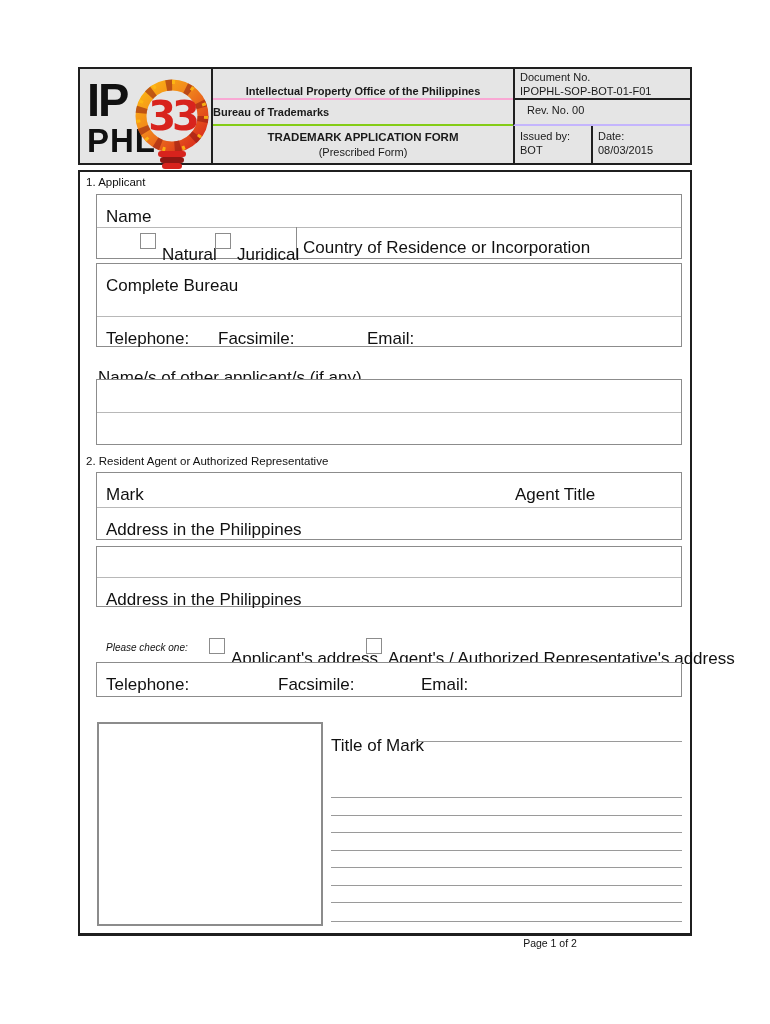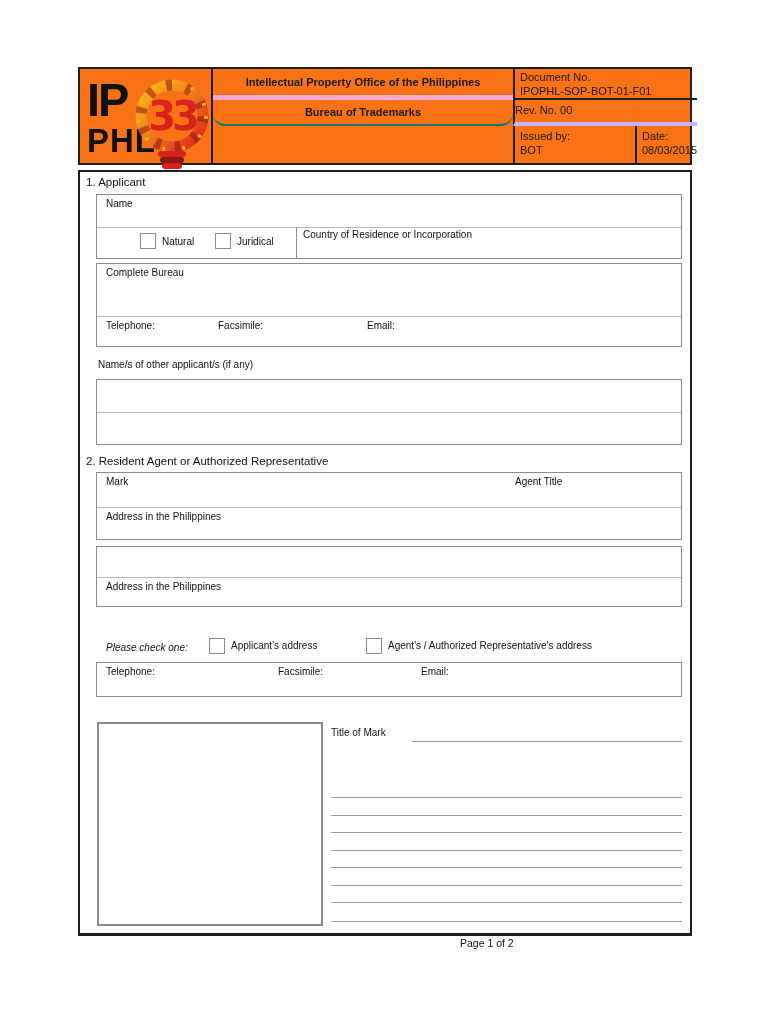--- a/index.html
+++ b/index.html
@@ -23,7 +23,7 @@
     display: grid;
     grid-template-columns: 133px 300px 1fr;
     grid-template-rows: 31px 26px 1fr;
-    background: #f97316;
+    background: #e5e5e5;
   }
   .cell { position: relative; }
   .logo-cell { grid-row: 1 / 4; grid-column: 1; border-right: 2px solid #1f1f1f; }

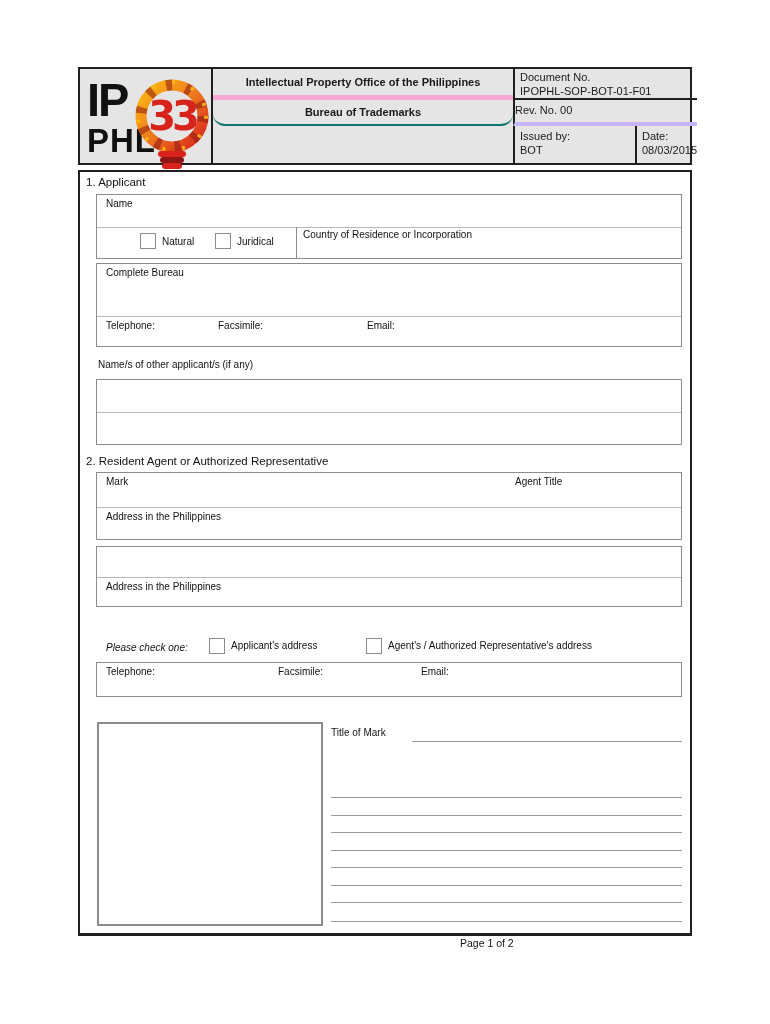--- a/index.html
+++ b/index.html
@@ -27,7 +27,7 @@
   }
   .cell { position: relative; }
   .logo-cell { grid-row: 1 / 4; grid-column: 1; border-right: 2px solid #1f1f1f; }
-  .office-cell { grid-row: 1; grid-column: 2; border-bottom: 5px solid #f9a8d4; display:flex; align-items:center; justify-content:center; }
+  .office-cell { grid-row: 1; grid-column: 2; border-bottom: 2px solid #f9a8d4; display:flex; align-items:flex-end; justify-content:center; }
   .docno-cell { grid-row: 1; grid-column: 3; border-bottom: 2px solid #1f1f1f; border-left: 2px solid #1f1f1f; padding: 1px 0 0 5px; }
   .bureau-cell { grid-row: 2; grid-column: 2; border-bottom: 2px solid #0f766e; display:flex; align-items:center; justify-content:center;border-radius:12px; }
   .revno-cell { grid-row: 2; grid-column: 3; border-bottom: 4px solid #c4b5fd; border-left: 2px solid #1f1f1f; padding: 3px 0 0 0; }

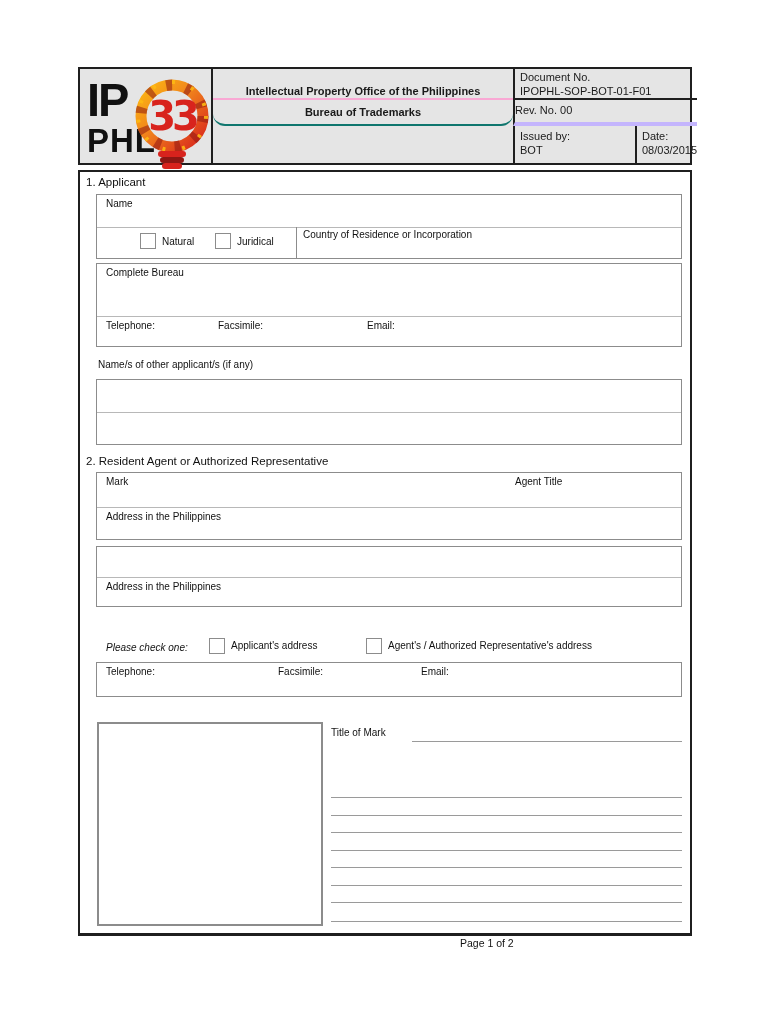--- a/index.html
+++ b/index.html
@@ -29,7 +29,7 @@
   .logo-cell { grid-row: 1 / 4; grid-column: 1; border-right: 2px solid #1f1f1f; }
   .office-cell { grid-row: 1; grid-column: 2; border-bottom: 2px solid #f9a8d4; display:flex; align-items:flex-end; justify-content:center; }
   .docno-cell { grid-row: 1; grid-column: 3; border-bottom: 2px solid #1f1f1f; border-left: 2px solid #1f1f1f; padding: 1px 0 0 5px; }
-  .bureau-cell { grid-row: 2; grid-column: 2; border-bottom: 2px solid #0f766e; display:flex; align-items:center; justify-content:center;border-radius:12px; }
+  .bureau-cell { grid-row: 2; grid-column: 2; border-bottom: 2px solid #84cc16; display:flex; align-items:center; justify-content:flex-start; }
   .revno-cell { grid-row: 2; grid-column: 3; border-bottom: 4px solid #c4b5fd; border-left: 2px solid #1f1f1f; padding: 3px 0 0 0; }
   .title-cell { grid-row: 3; grid-column: 2; display:flex; flex-direction:column; align-items:center; justify-content:center; }
   .issued-date-cell { grid-row: 3; grid-column: 3; border-left: 2px solid #1f1f1f; display: flex; }

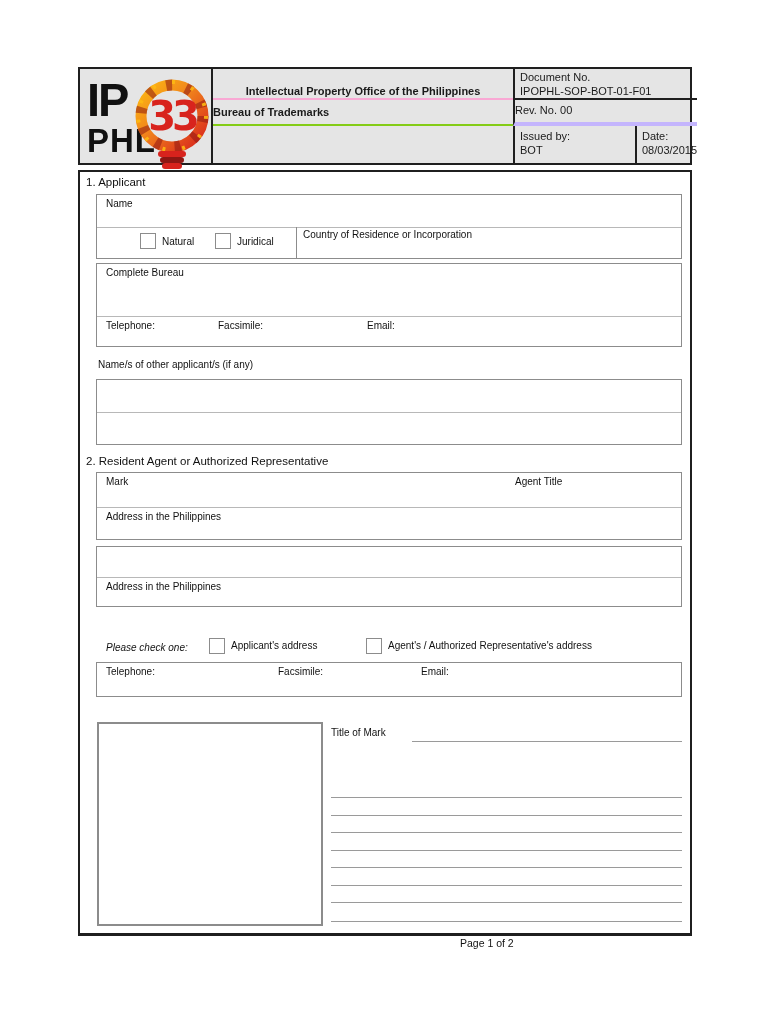--- a/index.html
+++ b/index.html
@@ -30,7 +30,7 @@
   .office-cell { grid-row: 1; grid-column: 2; border-bottom: 2px solid #f9a8d4; display:flex; align-items:flex-end; justify-content:center; }
   .docno-cell { grid-row: 1; grid-column: 3; border-bottom: 2px solid #1f1f1f; border-left: 2px solid #1f1f1f; padding: 1px 0 0 5px; }
   .bureau-cell { grid-row: 2; grid-column: 2; border-bottom: 2px solid #84cc16; display:flex; align-items:center; justify-content:flex-start; }
-  .revno-cell { grid-row: 2; grid-column: 3; border-bottom: 4px solid #c4b5fd; border-left: 2px solid #1f1f1f; padding: 3px 0 0 0; }
+  .revno-cell { grid-row: 2; grid-column: 3; border-bottom: 2px solid #c4b5fd; border-left: 2px solid #1f1f1f; padding: 3px 0 0 12px; }
   .title-cell { grid-row: 3; grid-column: 2; display:flex; flex-direction:column; align-items:center; justify-content:center; }
   .issued-date-cell { grid-row: 3; grid-column: 3; border-left: 2px solid #1f1f1f; display: flex; }
   .issued-half { width: 120px; padding: 3px 15px 0 5px; }

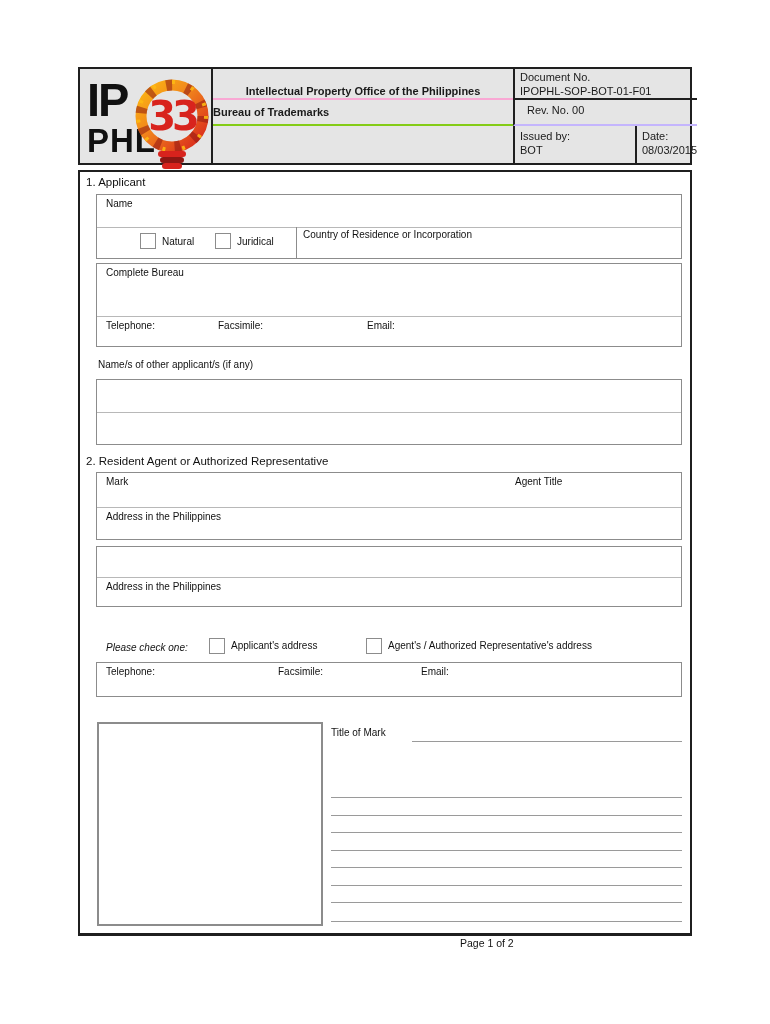--- a/index.html
+++ b/index.html
@@ -112,6 +112,10 @@
       <div class="t11">Rev. No. 00</div>
     </div>
 
+    <div class="cell title-cell">
+      <div class="t12b">TRADEMARK APPLICATION FORM</div>
+      <div class="t11">(Prescribed Form)</div>
+    </div>
 
     <div class="cell issued-date-cell">
       <div class="issued-half">

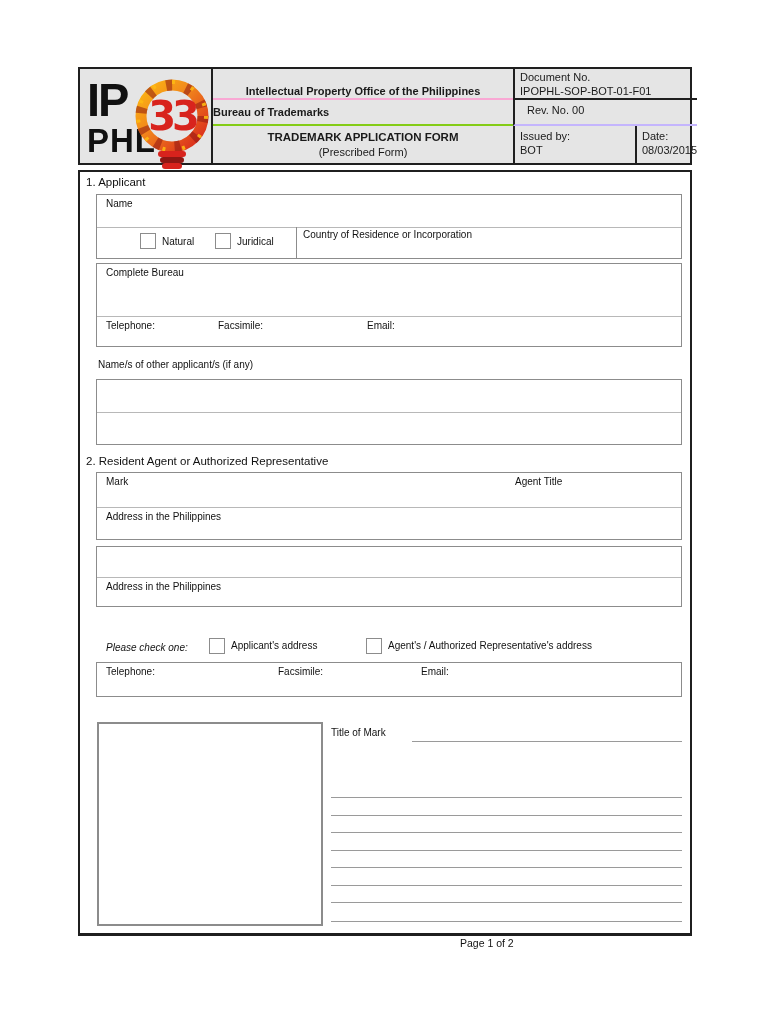--- a/index.html
+++ b/index.html
@@ -33,7 +33,7 @@
   .revno-cell { grid-row: 2; grid-column: 3; border-bottom: 2px solid #c4b5fd; border-left: 2px solid #1f1f1f; padding: 3px 0 0 12px; }
   .title-cell { grid-row: 3; grid-column: 2; display:flex; flex-direction:column; align-items:center; justify-content:center; }
   .issued-date-cell { grid-row: 3; grid-column: 3; border-left: 2px solid #1f1f1f; display: flex; }
-  .issued-half { width: 120px; padding: 3px 15px 0 5px; }
+  .issued-half { width: 76px; padding: 3px 15px 0 5px; }
   .date-half { flex: 1; border-left: 2px solid #1f1f1f; padding: 3px 0 0 5px; }
 
   .t11 { font-size: 11px; line-height: 1.3; }

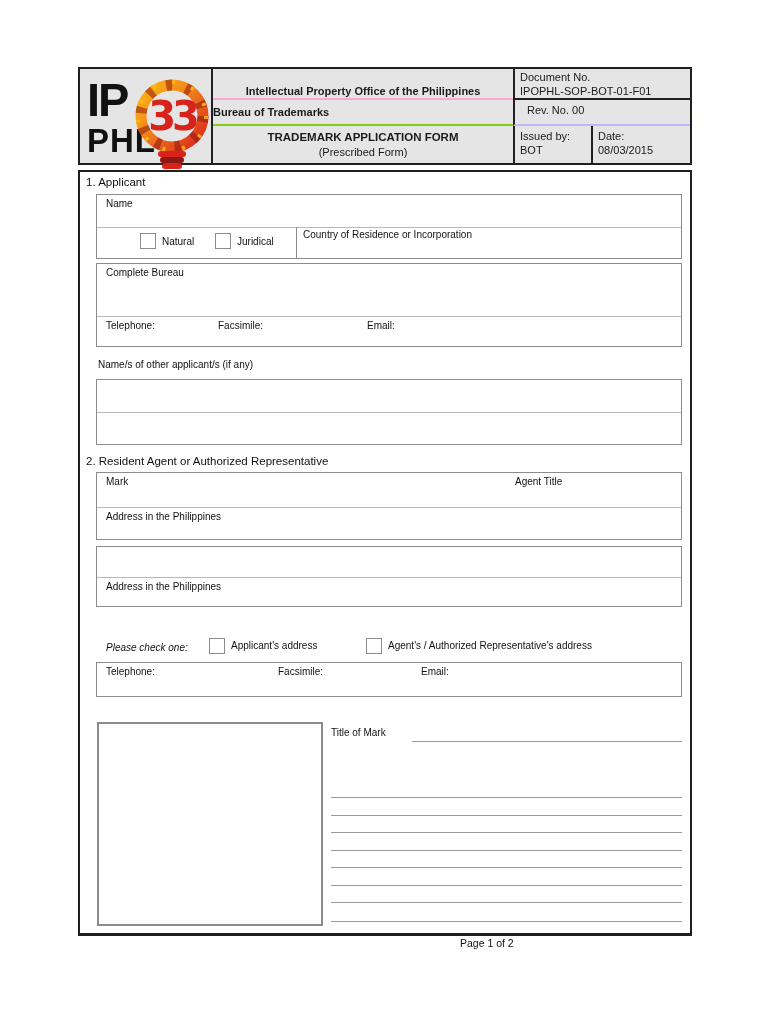--- a/index.html
+++ b/index.html
@@ -56,7 +56,7 @@
   }
   .sec-title { position: absolute; font-size: 11.5px; color: #111; }
   .fieldbox { position: absolute; border: 1px solid #8c8c8c; background: #fff; }
-  .flabel { position: absolute; font-size: 10px; color: #111; white-space: nowrap; }
+  .flabel { position: absolute; font-size: 17px; color: #111; white-space: nowrap; margin-top: 9px; }
   .hdiv { position: absolute; border-top: 1px solid #b8b8b8; height: 0; }
   .vdiv { position: absolute; border-left: 1px solid #8c8c8c; width: 0; }
   .checkbox { position: absolute; width: 16px; height: 16px; border: 1px solid #8c8c8c; background: #fff; }

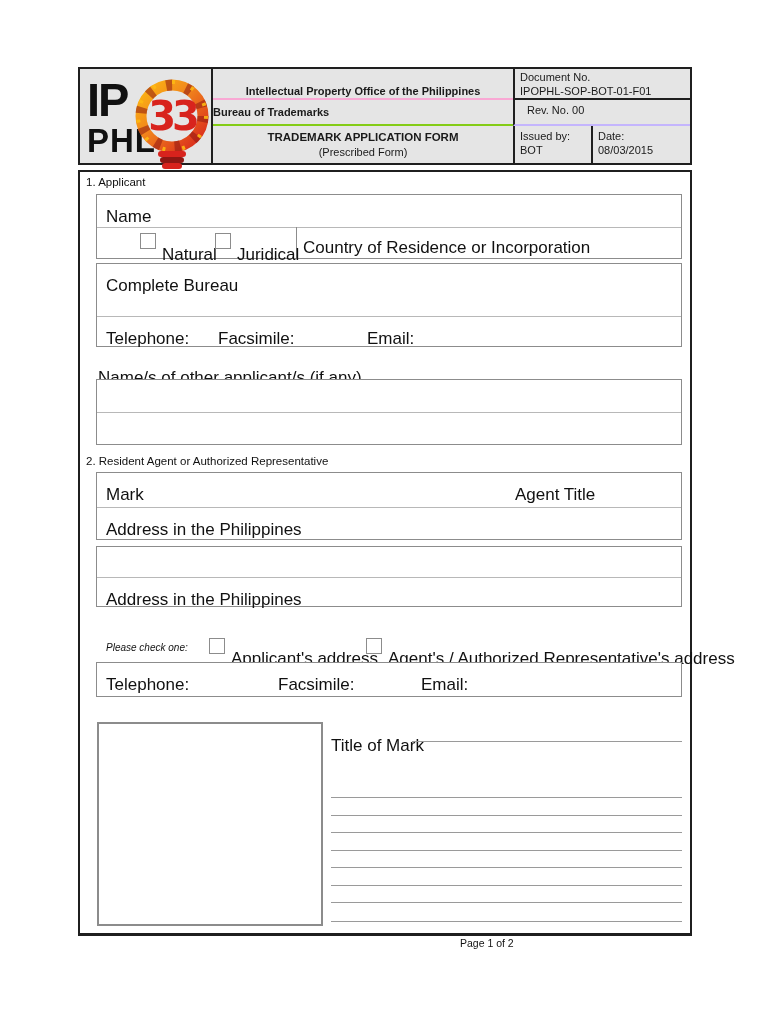--- a/index.html
+++ b/index.html
@@ -193,7 +193,7 @@
   <div class="rule" style="left:331px; top:902px; width:351px;"></div>
   <div class="rule" style="left:331px; top:921px; width:351px;"></div>
 
-  <div class="footer" style="left:460px; top:937px; width:180px; text-align:left;">Page 1 of 2</div>
+  <div class="footer" style="left:460px; top:937px; width:180px; text-align:center;">Page 1 of 2</div>
 
 </div>
 

